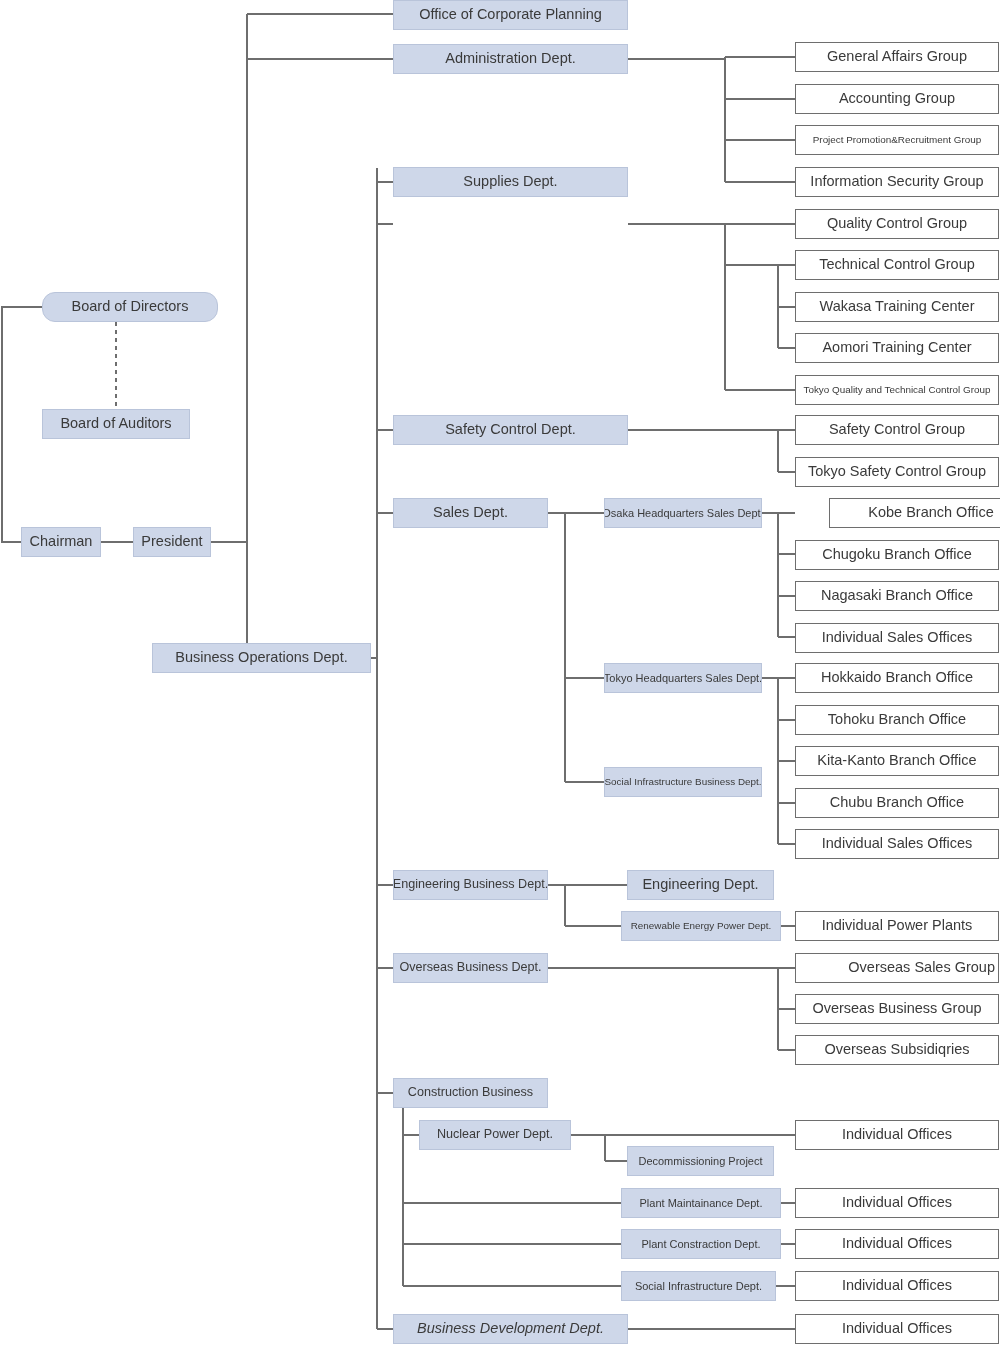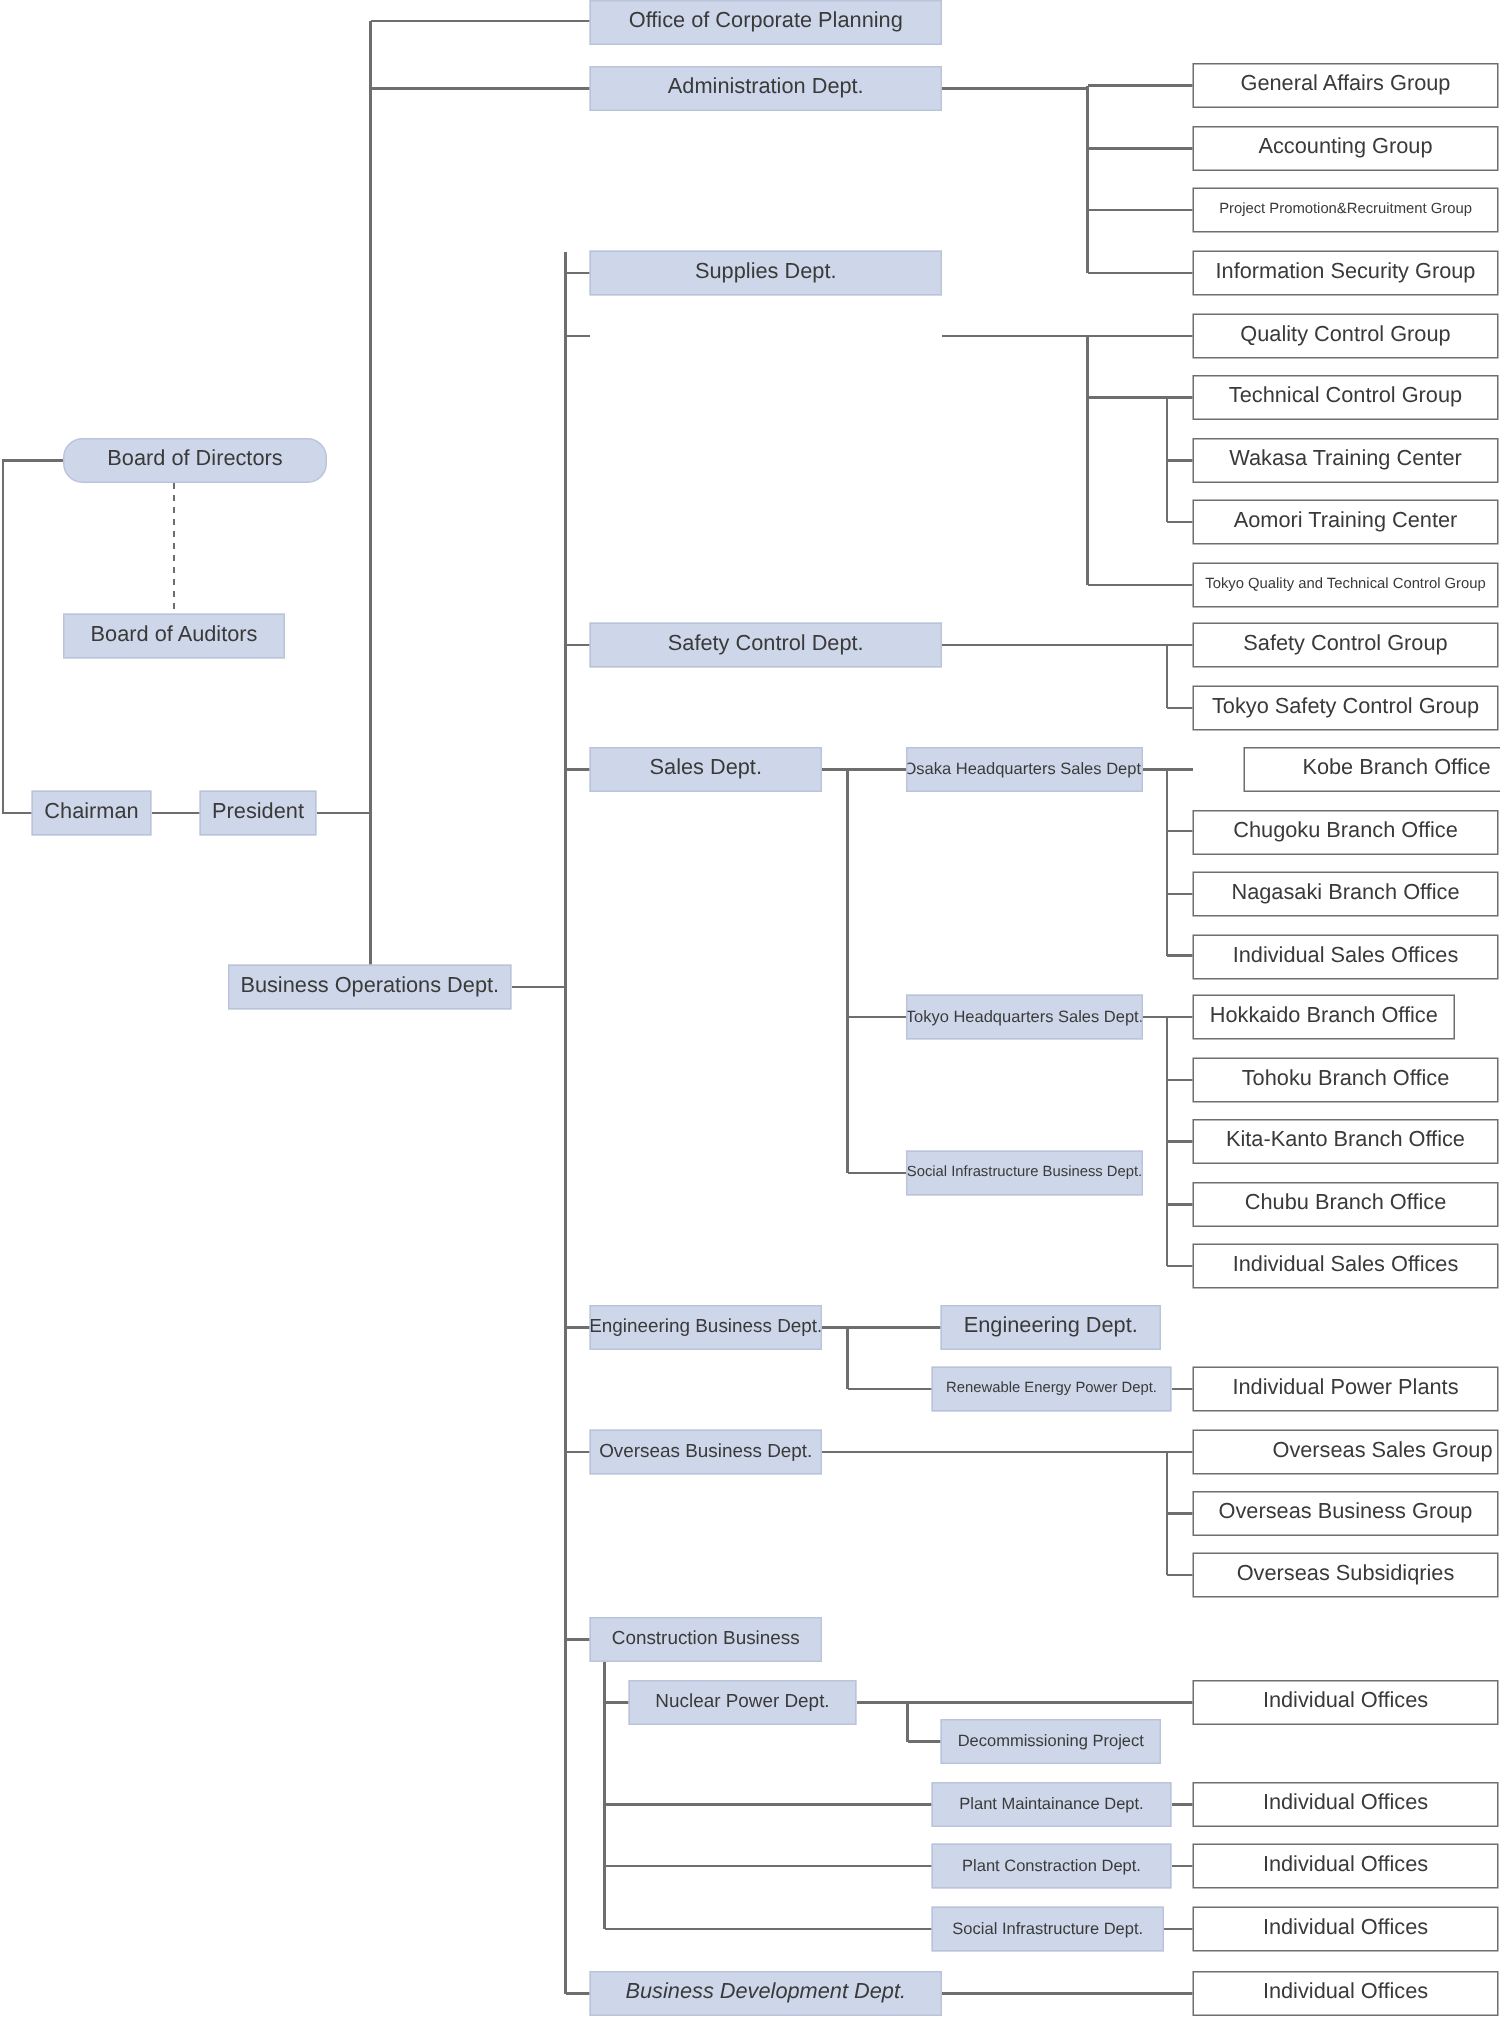--- a/index.html
+++ b/index.html
@@ -179,7 +179,7 @@
     <span>President</span>
   </div>
 
-  <div class="node filled fs-15" style="left:152px; top:643px; width:189px; height:30px;">
+  <div class="node filled fs-15" style="left:152px; top:643px; width:219px; height:30px;">
     <span>Business Operations Dept.</span>
   </div>
 

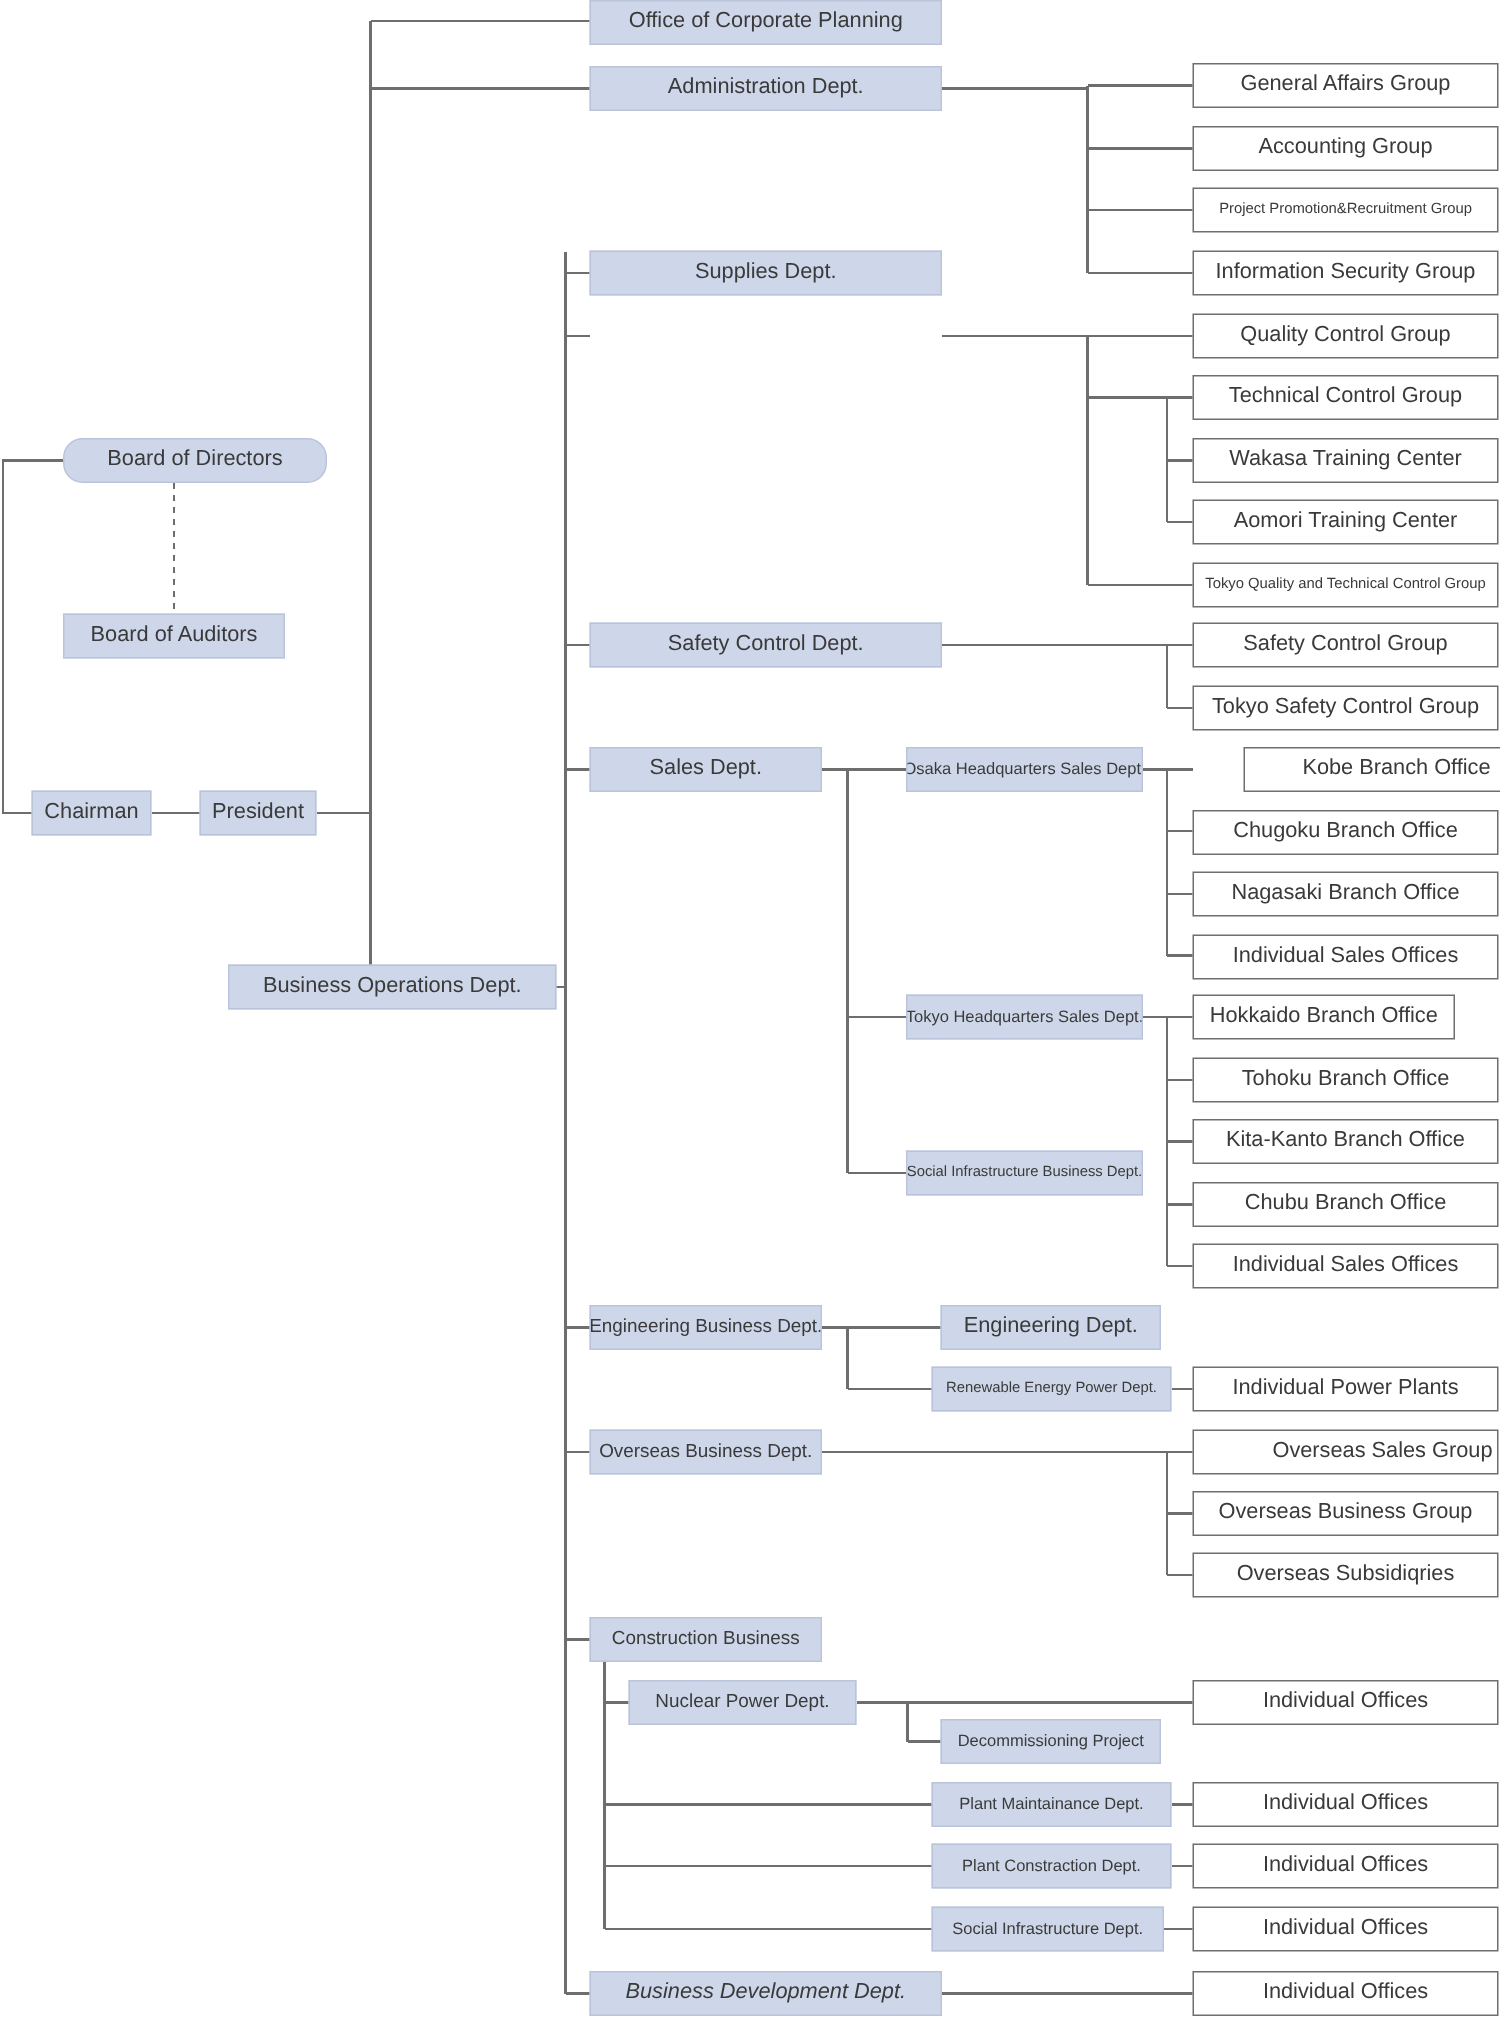--- a/index.html
+++ b/index.html
@@ -320,7 +320,7 @@
     <span>Individual Sales Offices</span>
   </div>
 
-  <div class="node outline fs-15" style="left:795px; top:663px; width:175px; height:30px;">
+  <div class="node outline fs-15" style="left:795px; top:663px; width:204px; height:30px;">
     <span>Hokkaido Branch Office</span>
   </div>
 

